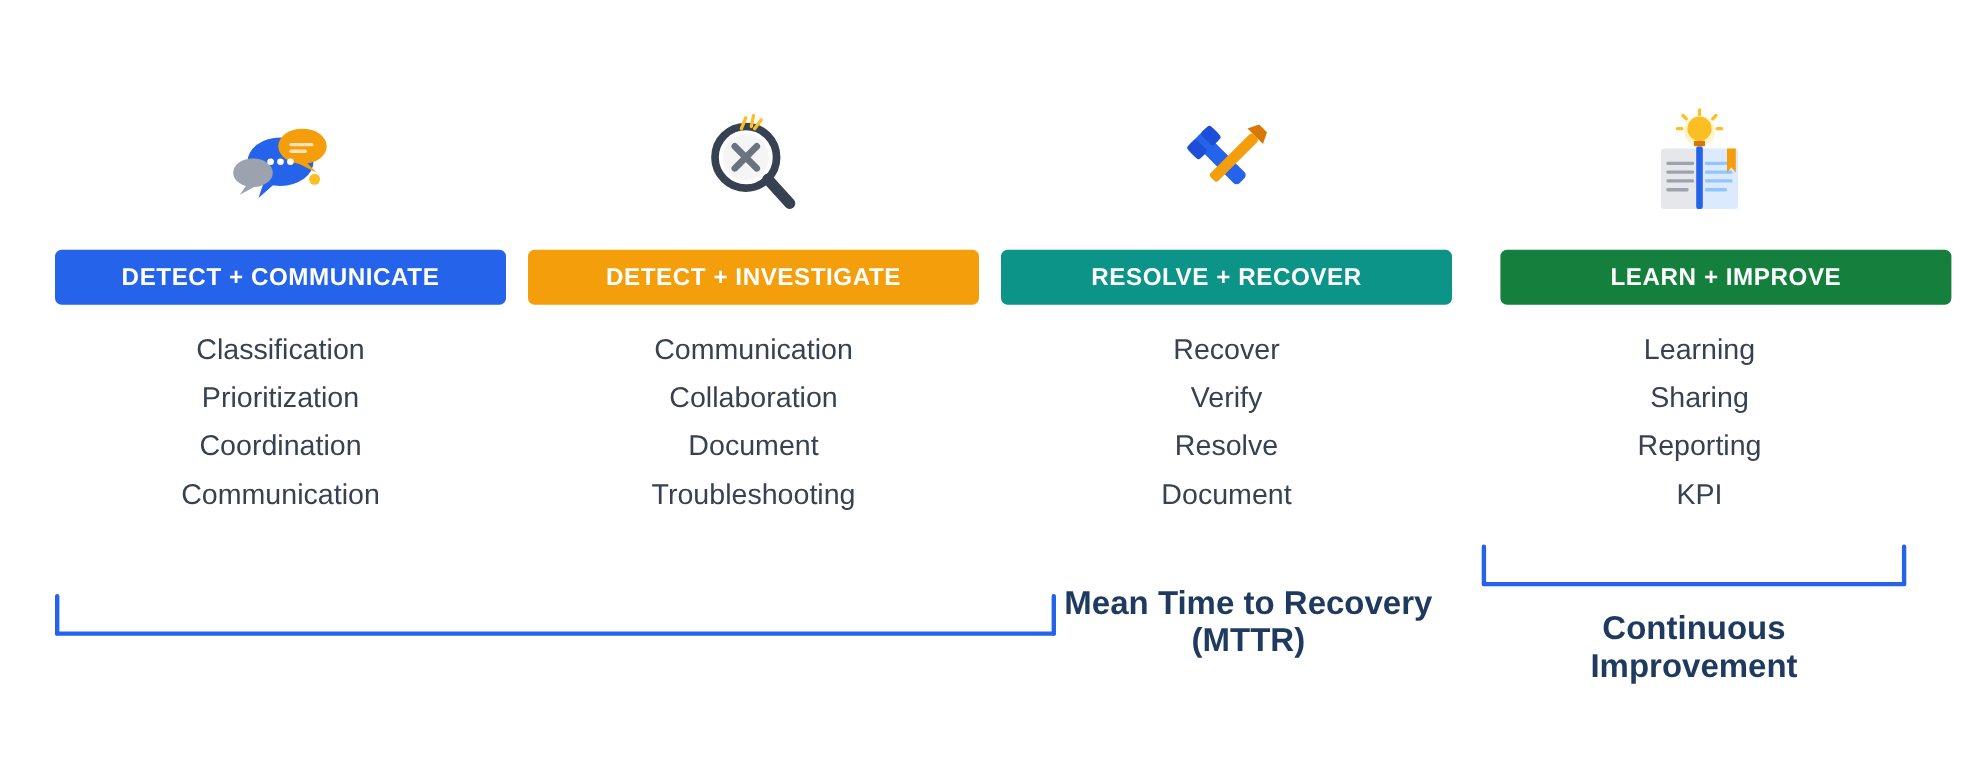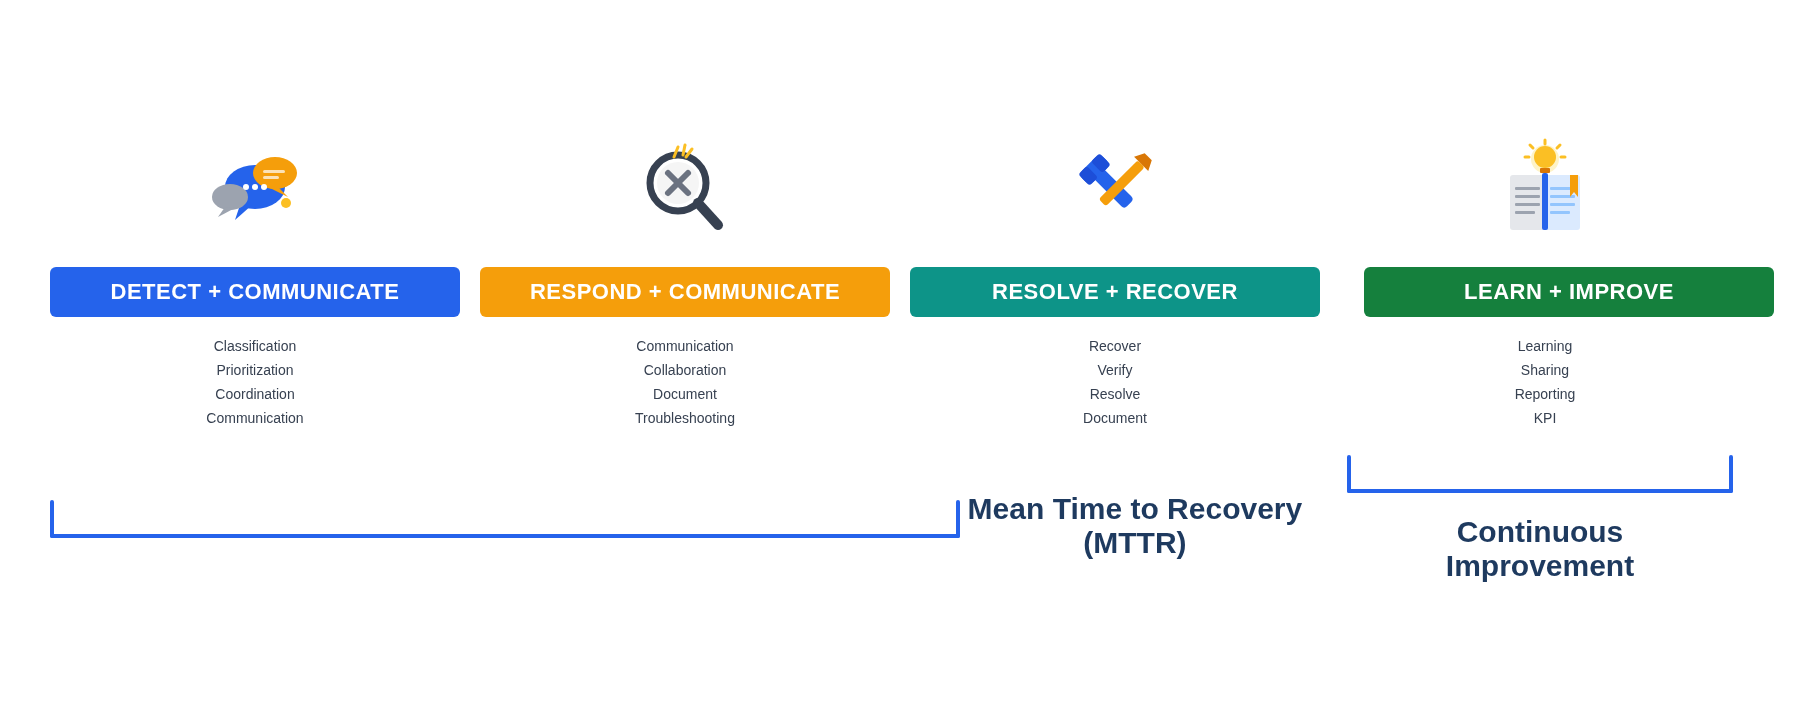--- a/index.html
+++ b/index.html
@@ -142,7 +142,7 @@
           <line x1="62" y1="14" x2="56" y2="22" stroke="#fbbf24" stroke-width="3" stroke-linecap="round"></line>
         </svg>
       </div>
-      <div class="header-badge badge-orange">RESPOND + COMMUNICATE</div>
+      <div class="header-badge badge-orange">DETECT + INVESTIGATE</div>
       <ul class="items-list">
         <li>Communication</li>
         <li>Collaboration</li>

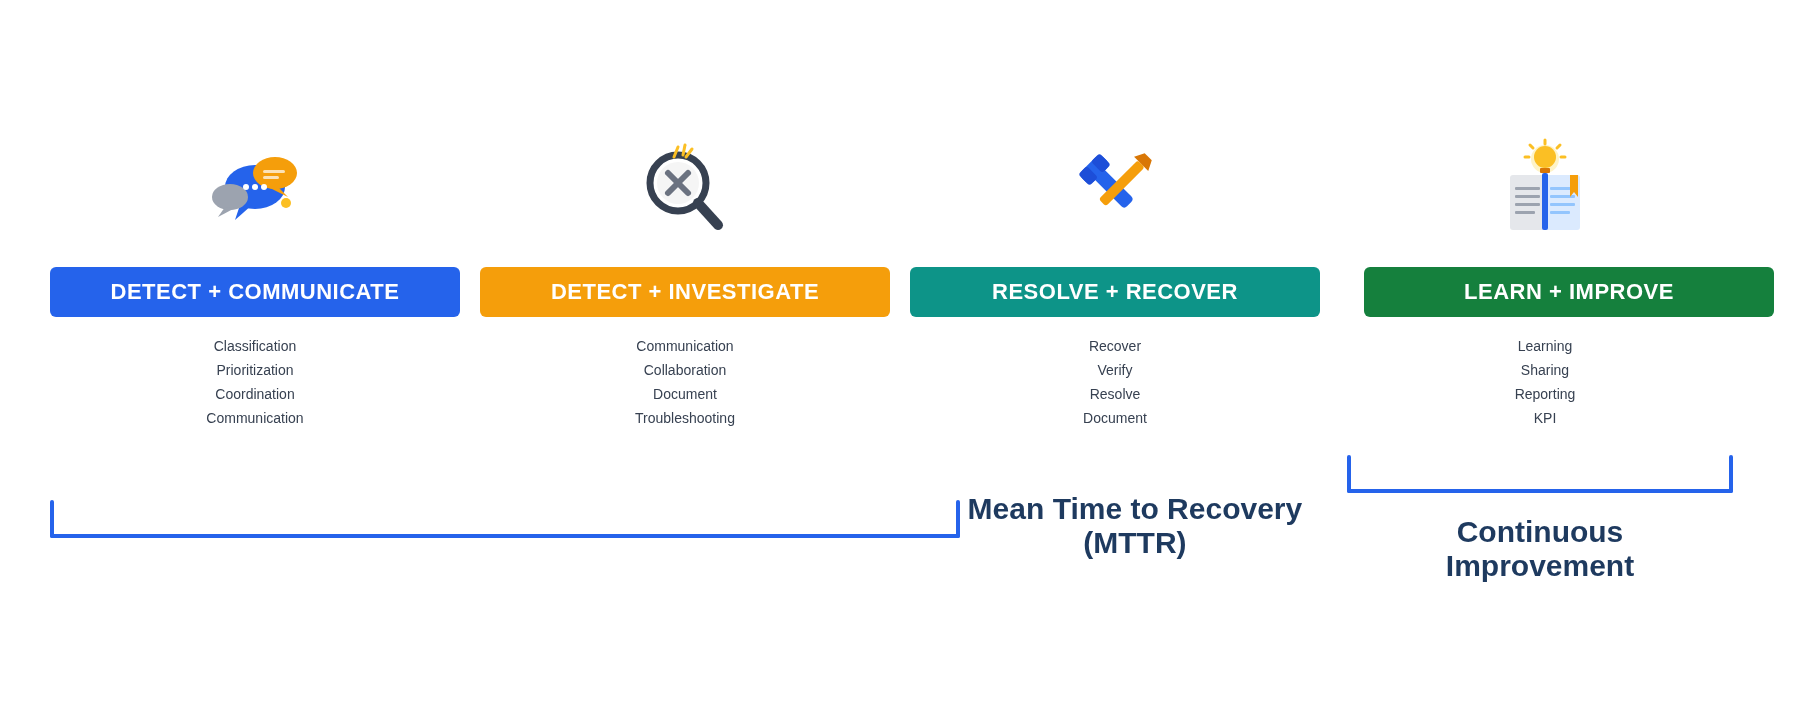--- a/index.html
+++ b/index.html
@@ -60,7 +60,7 @@
       text-align: center;
     }
     .items-list li {
-      font-size: 14px;
+      font-size: 26px;
       color: #374151;
       line-height: 1.7;
       font-weight: 400;

